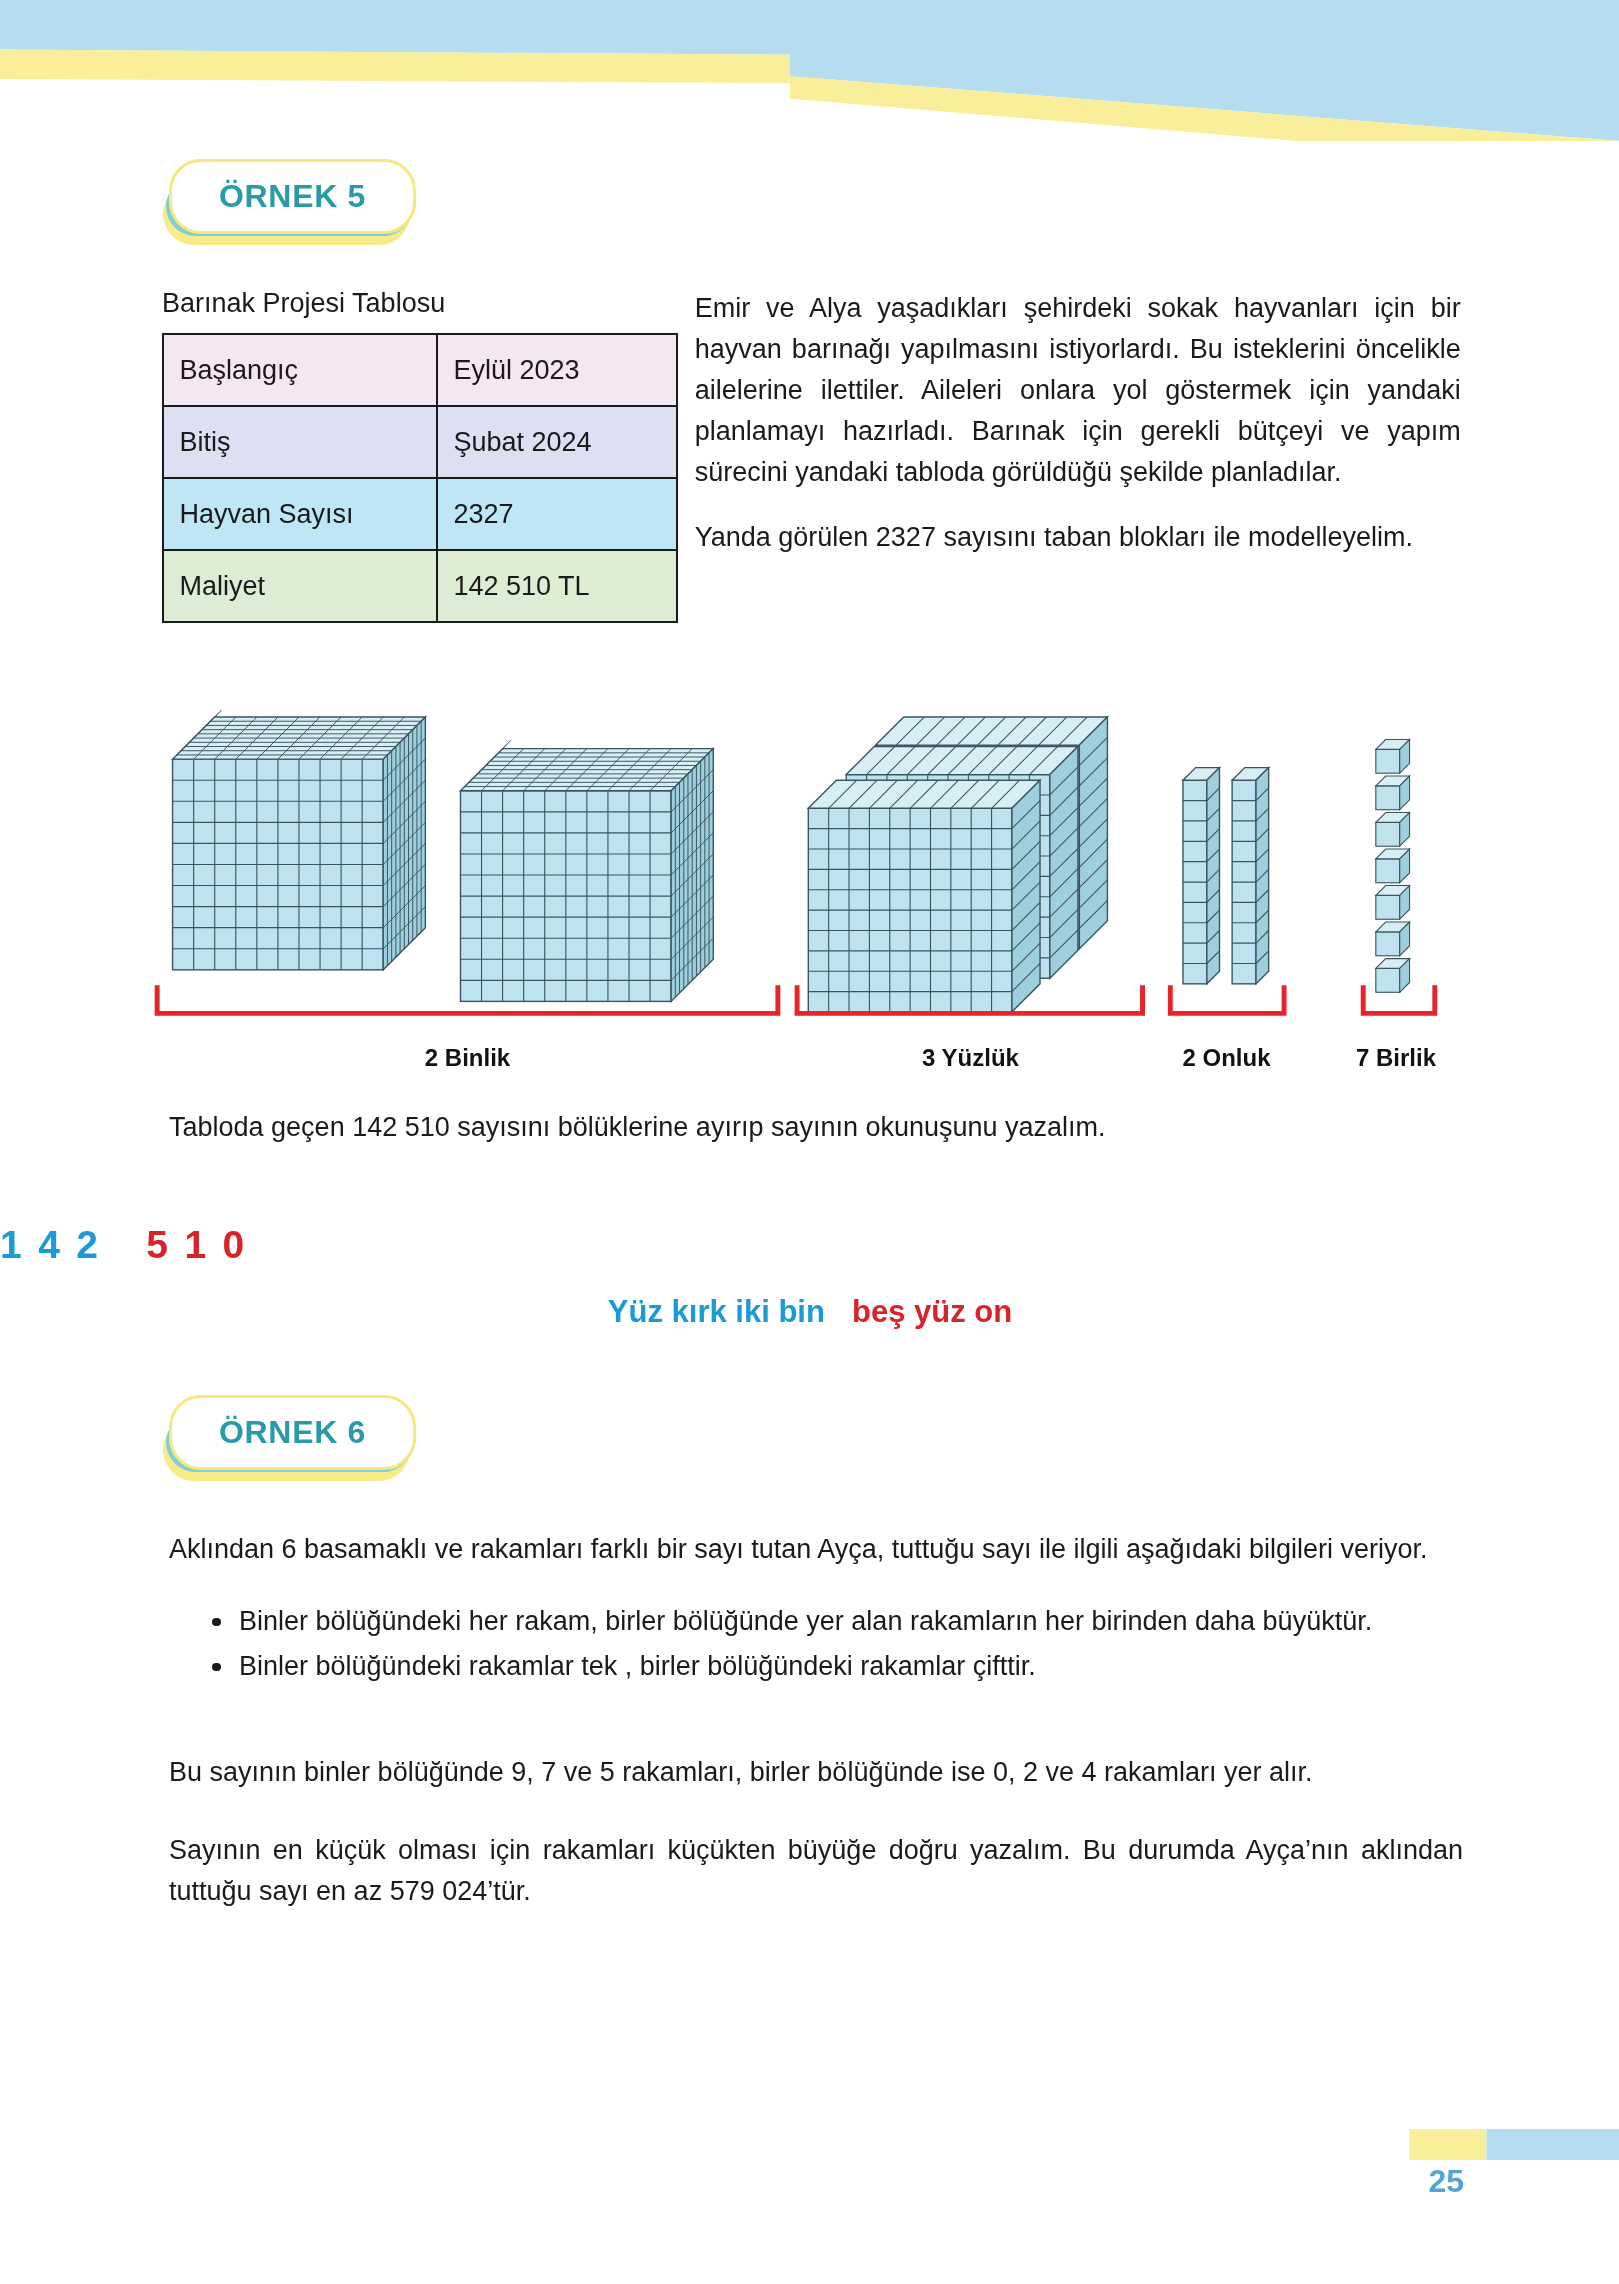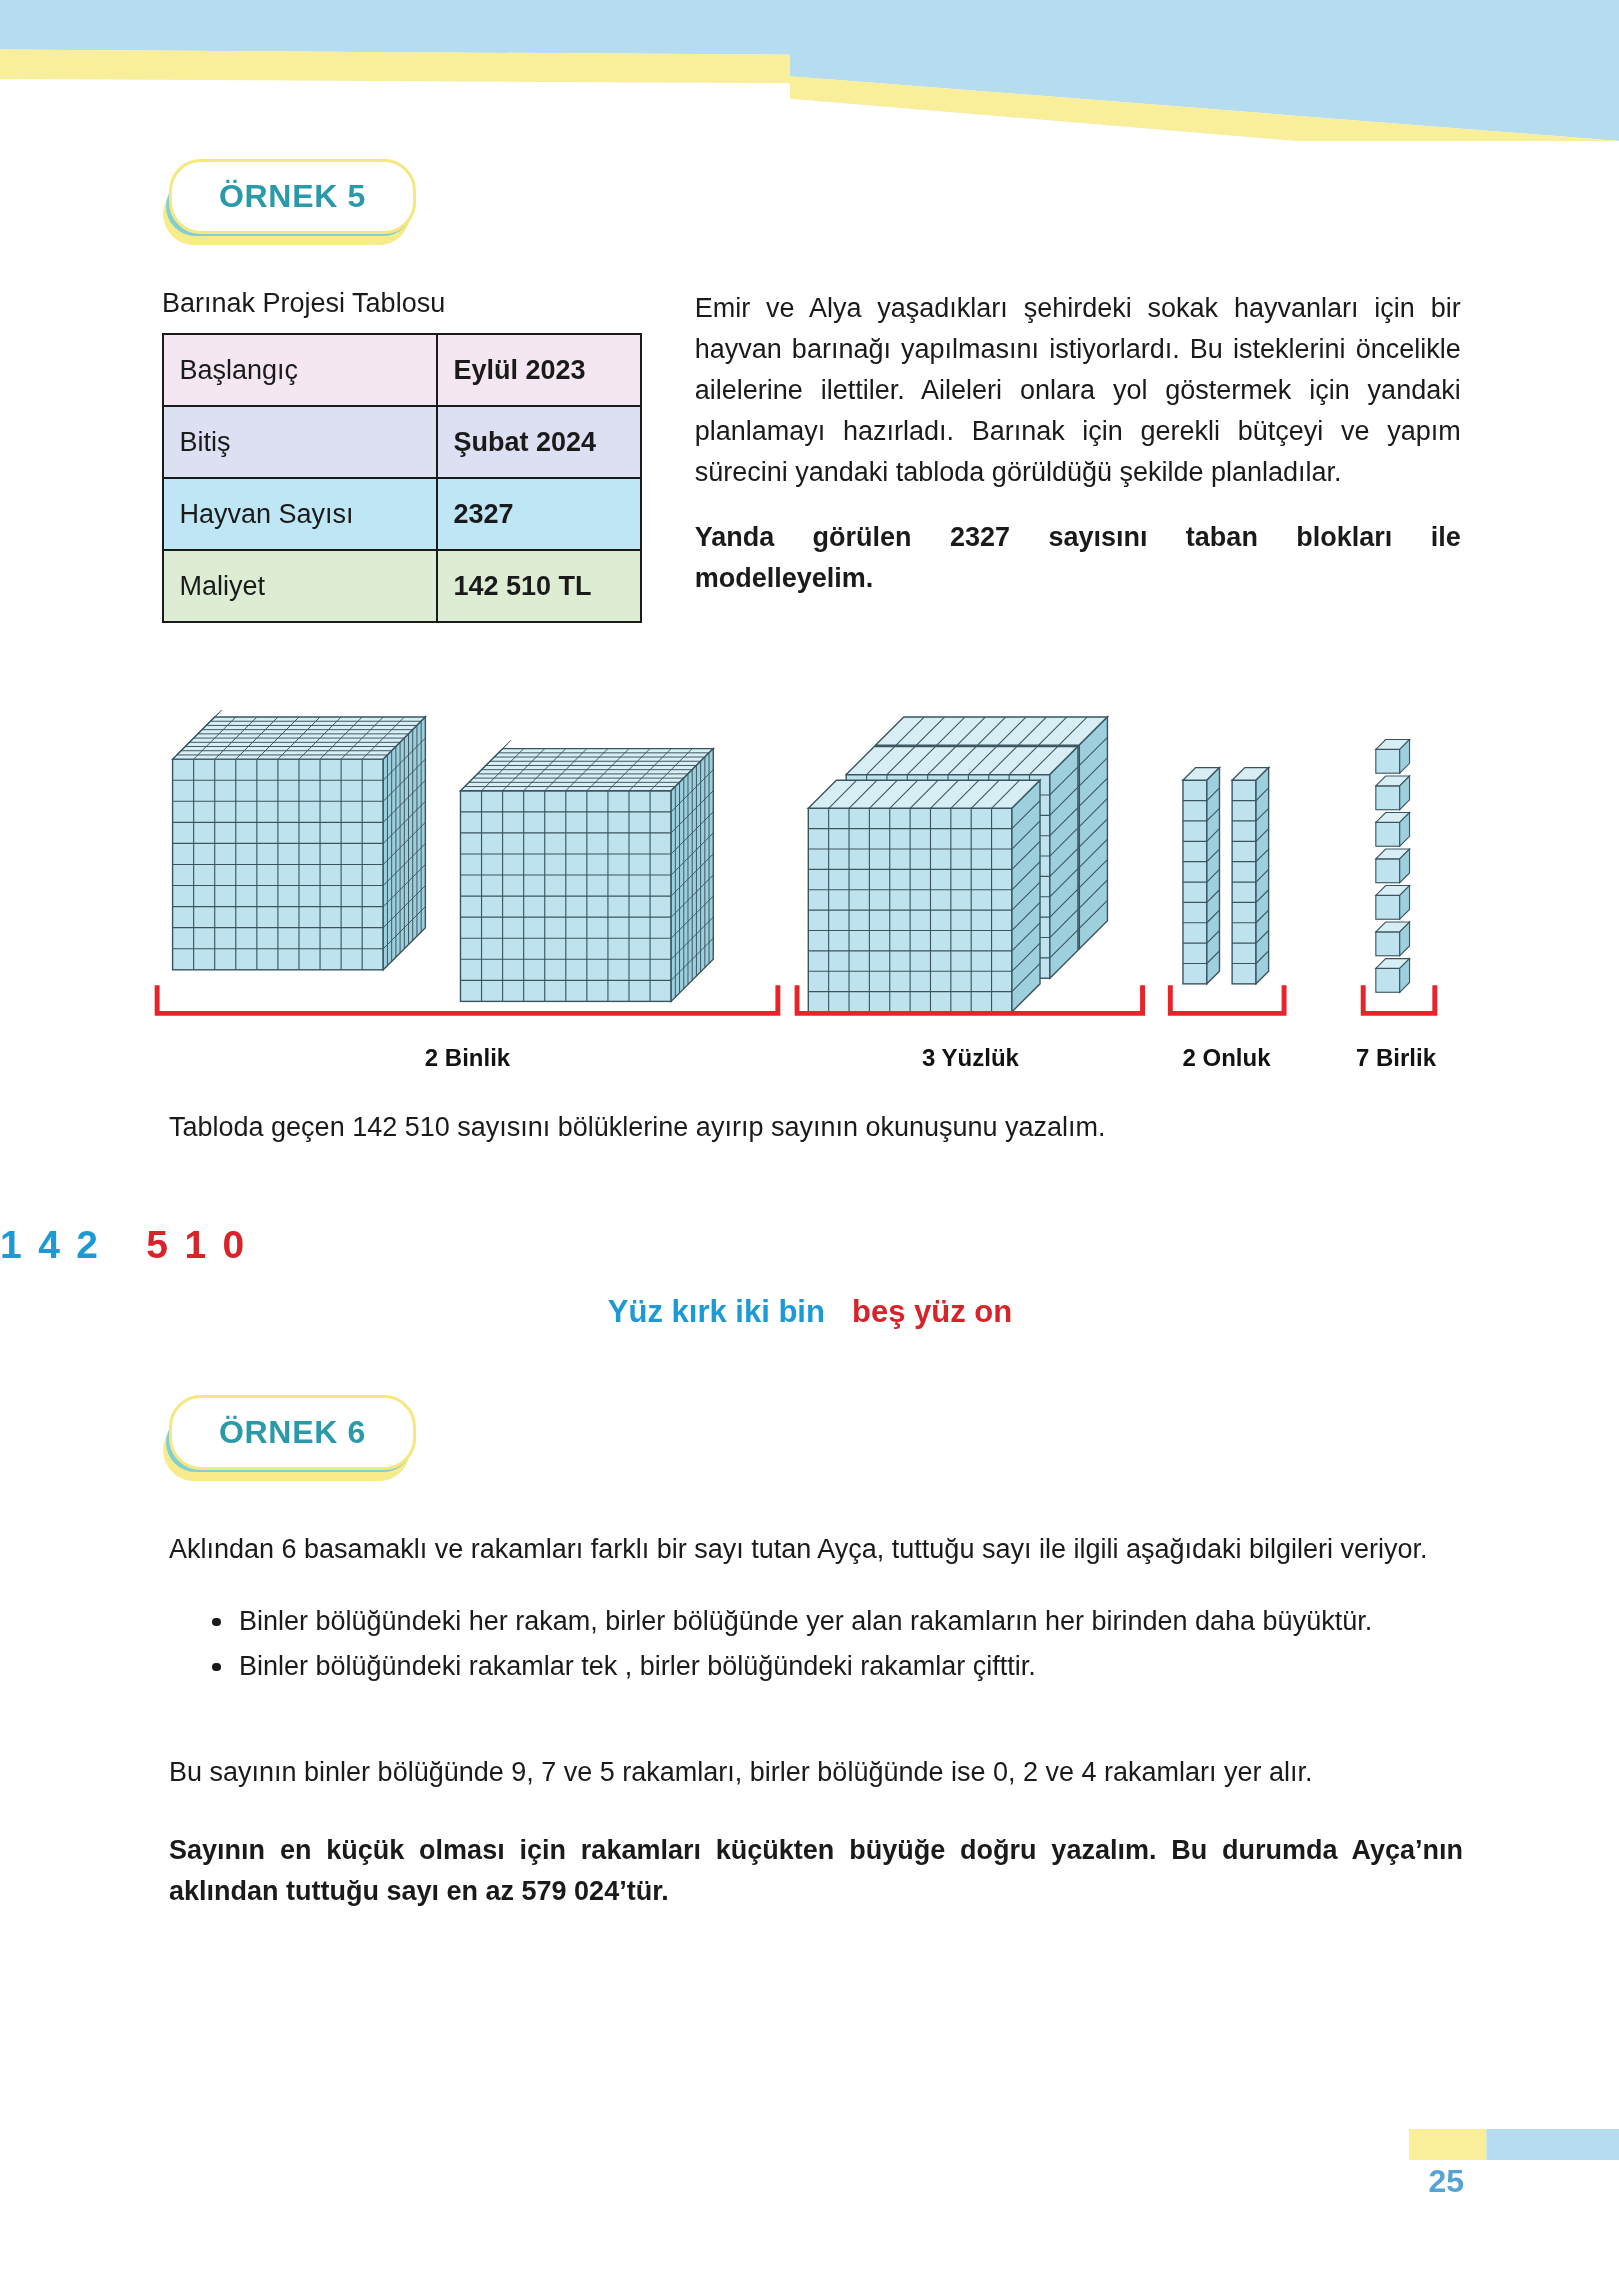--- a/index.html
+++ b/index.html
@@ -86,7 +86,7 @@
     white-space: nowrap;
   }
   table.shelter-table td.k { width: 274px; }
-  table.shelter-table td.v { width: 204px; font-weight: bold; }
+  table.shelter-table td.v { width: 240px; }
 
   .para {
     font-size: 27px;

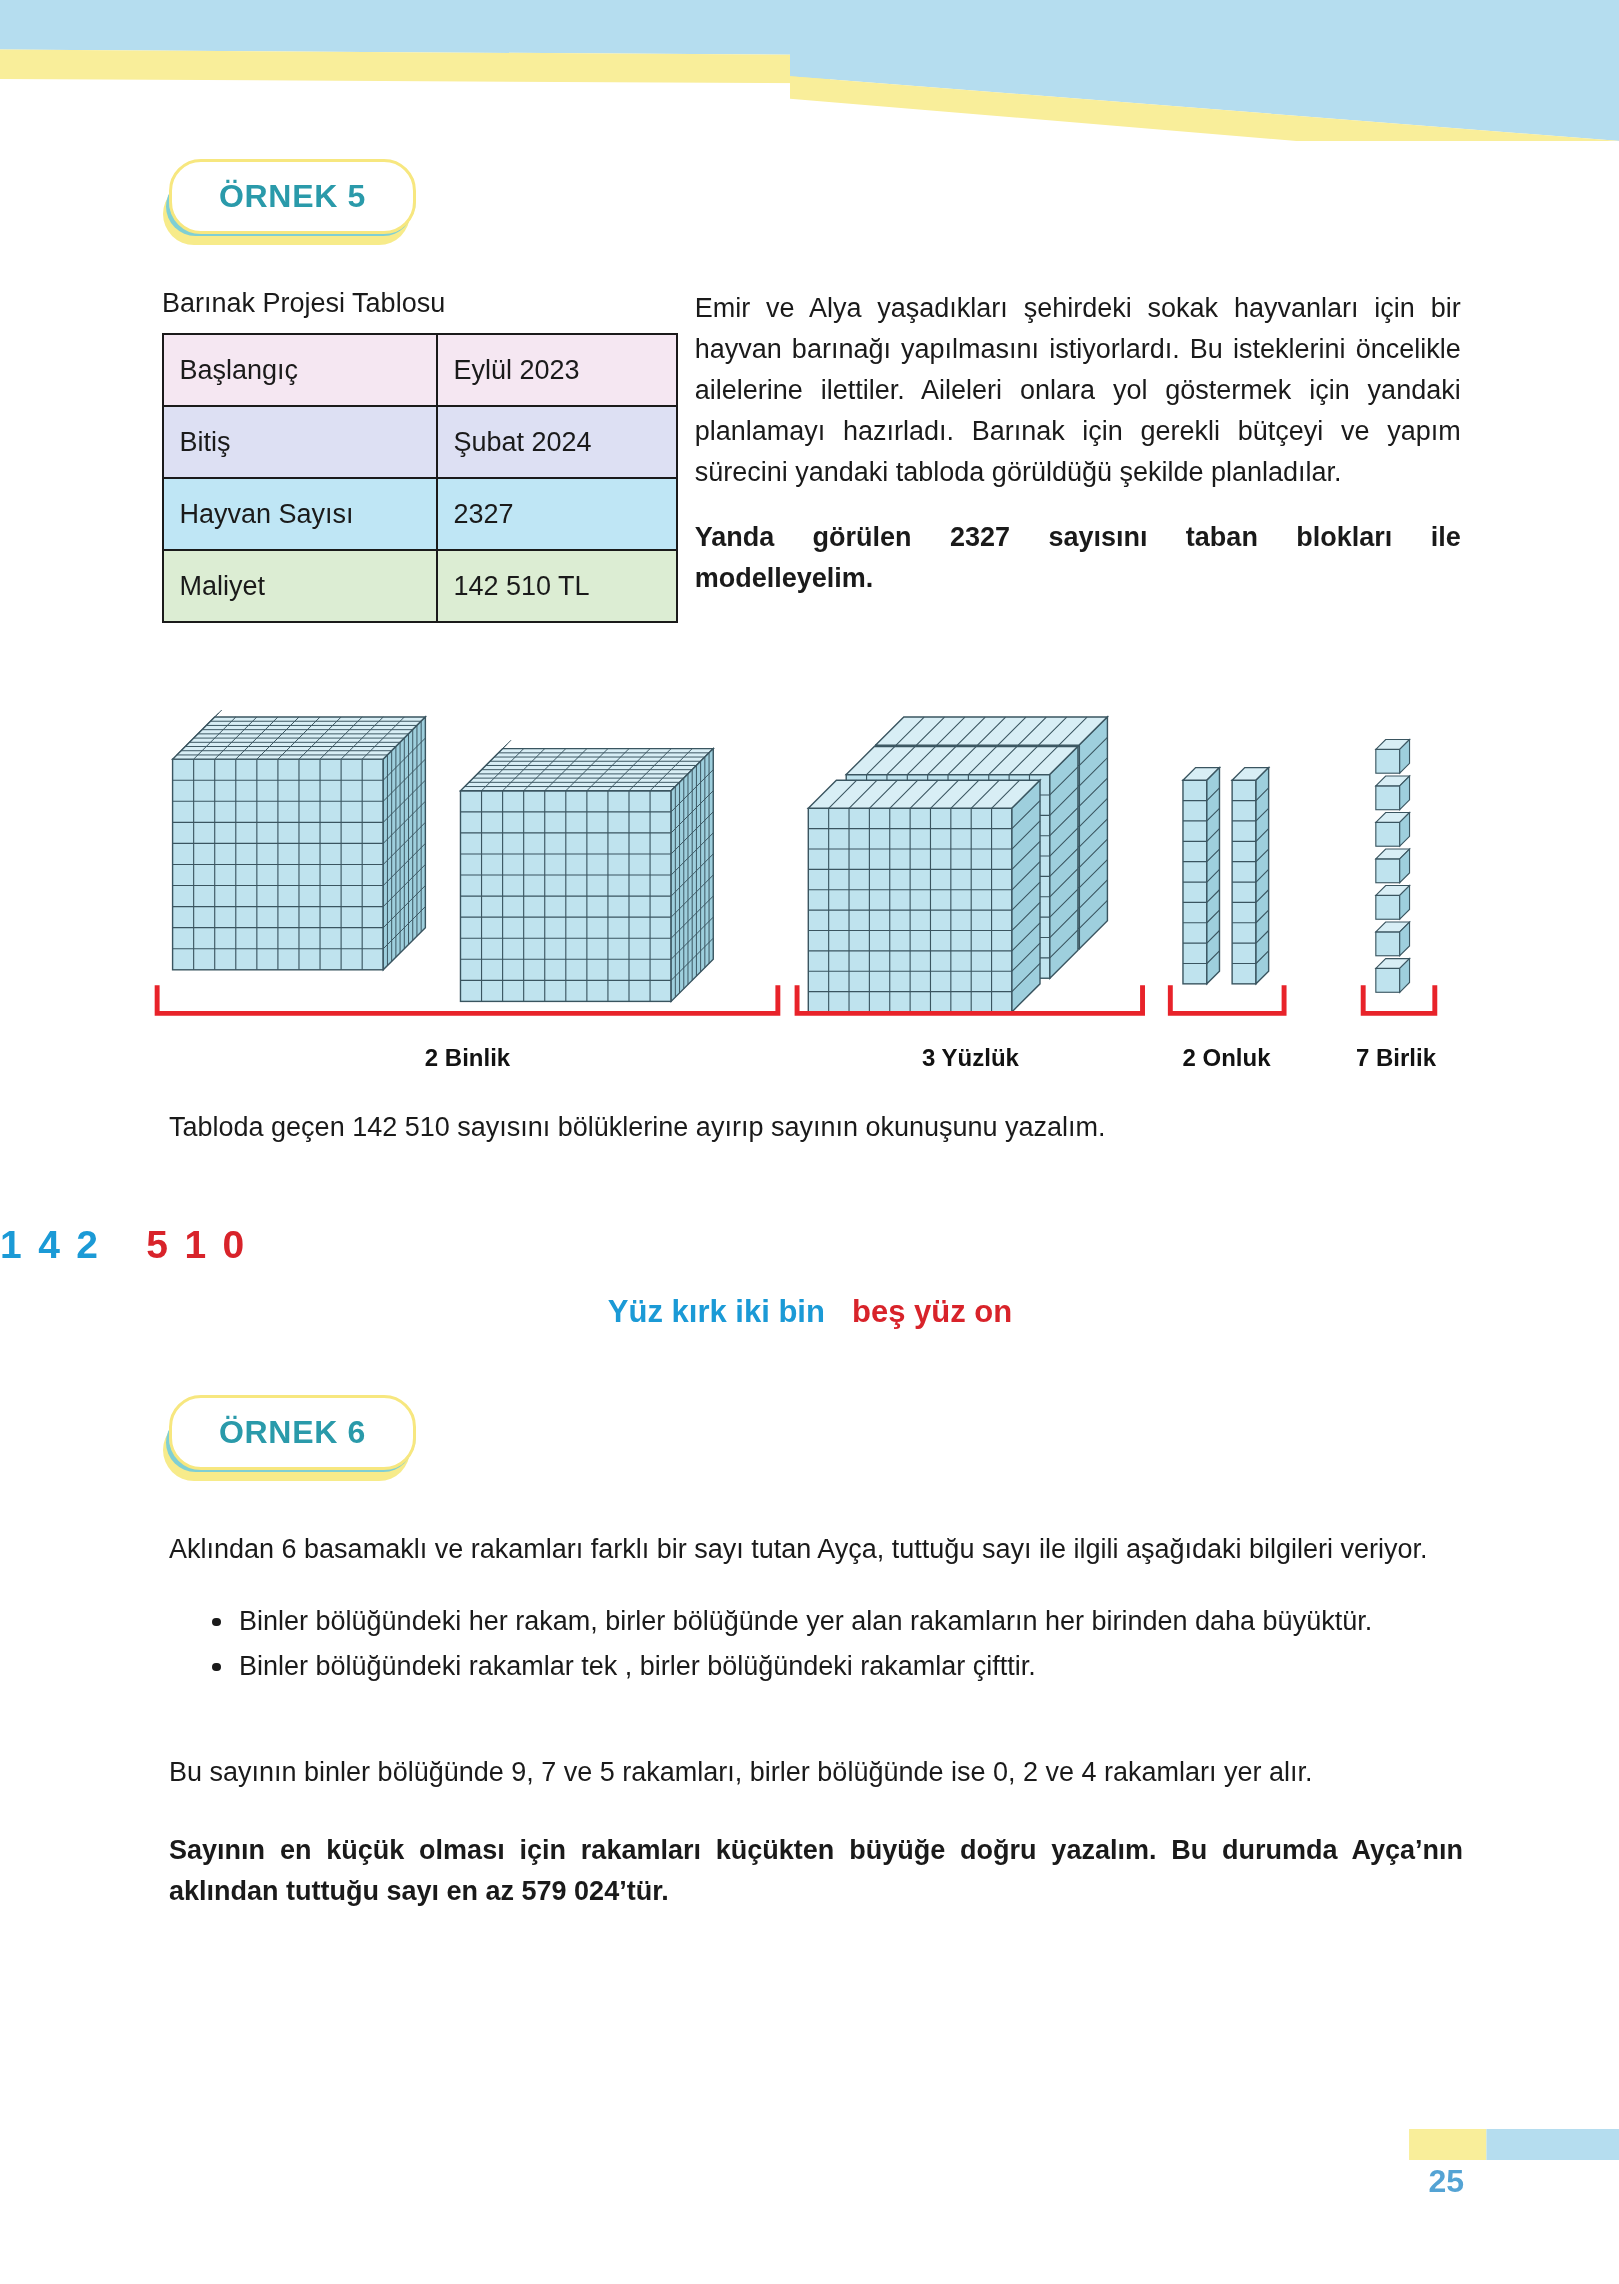--- a/index.html
+++ b/index.html
@@ -95,7 +95,7 @@
     text-justify: inter-word;
     color: #1a1a1a;
   }
-  .para + .para { margin-top: 24px; font-weight: bold; }
+  .para + .para { margin-top: 24px; }
 
   
   .blocks-figure { position:absolute; left:0; top:710px; width:1620px; height:366px; }

